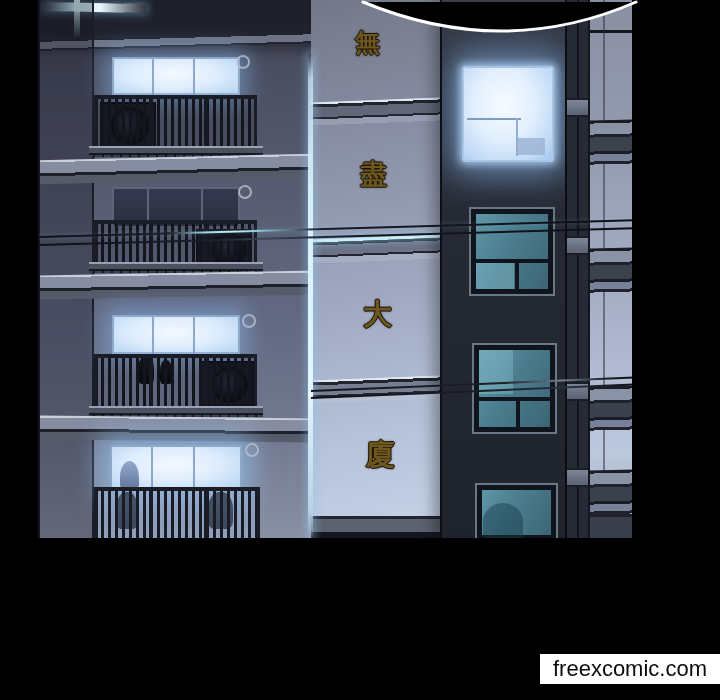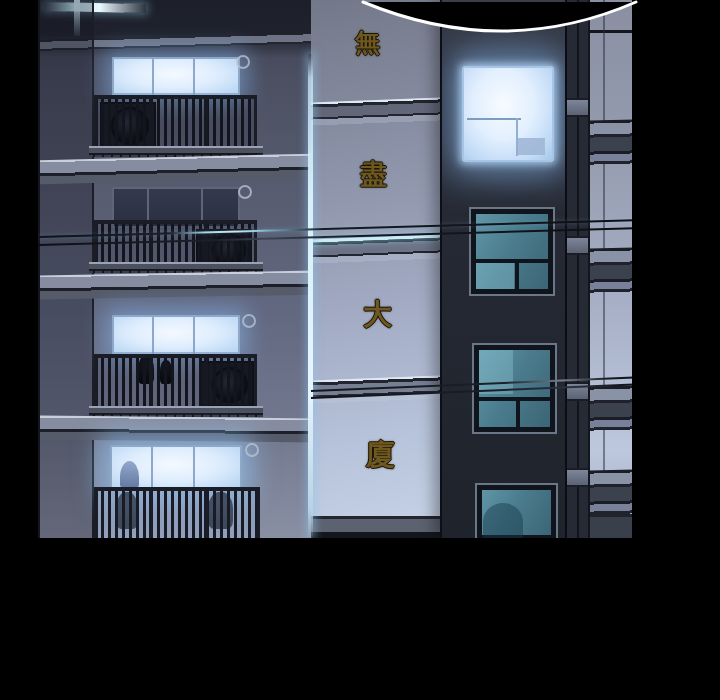--- a/index.html
+++ b/index.html
@@ -242,6 +242,9 @@
   </div>
 
   <div class="abs" id="bottom-letterbox"></div>
+  <div id="watermark">
+    <span>freexcomic.com</span>
+  </div>
 </div>
 
 </body></html>

